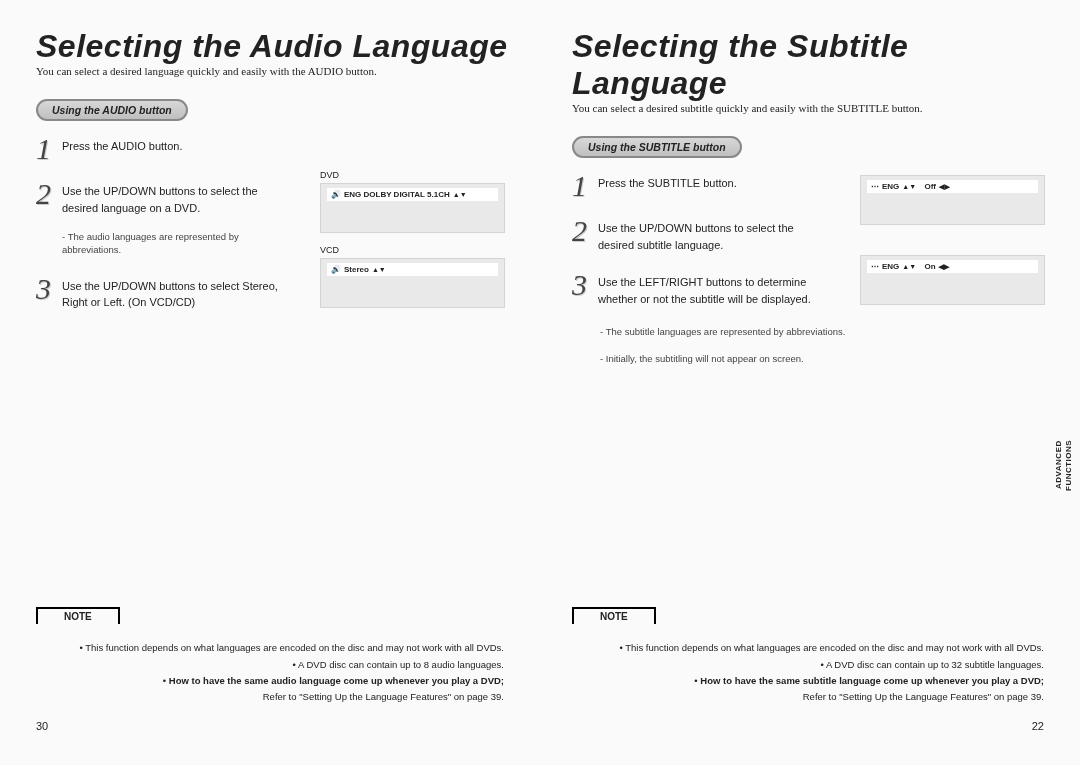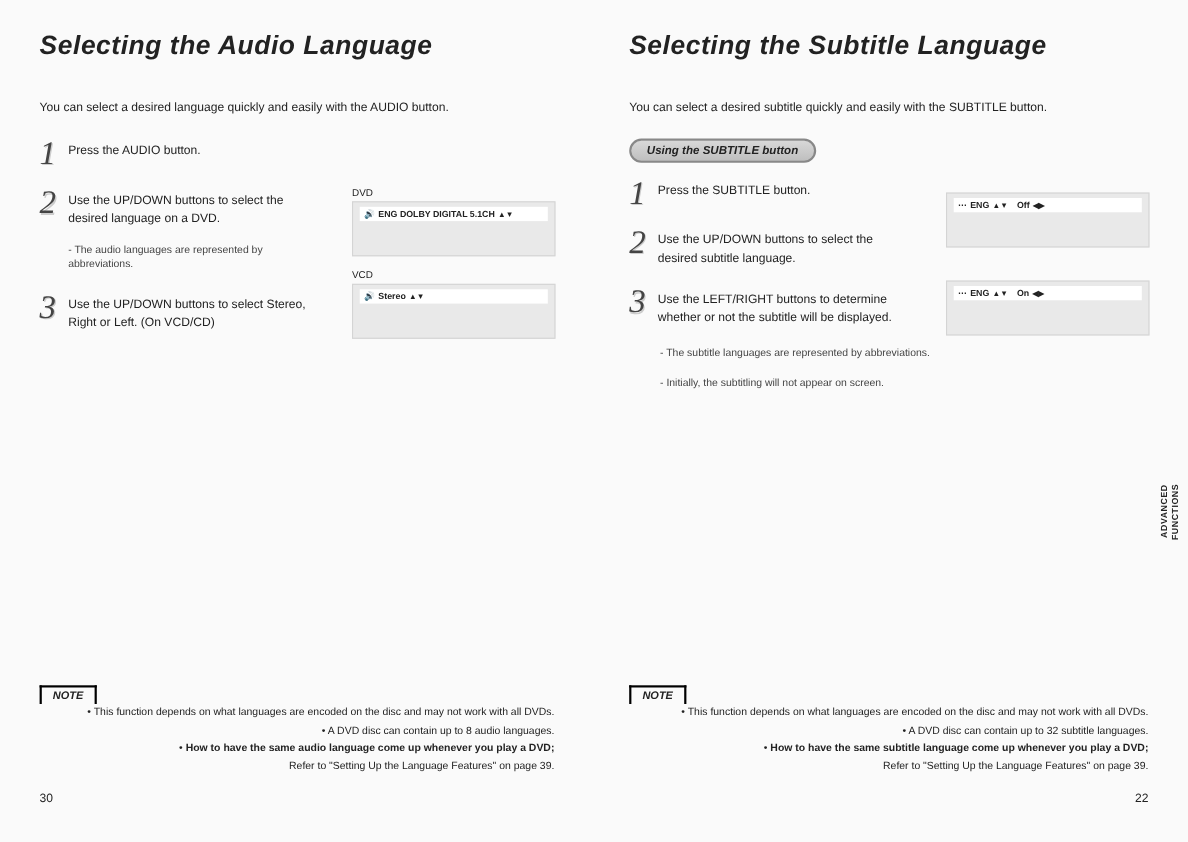--- a/index.html
+++ b/index.html
@@ -15,11 +15,10 @@
   .page { width: 540px; height: 765px; padding: 28px 32px 20px 36px; position: relative; }
   .page.right { padding: 28px 36px 20px 32px; }
   .title {
-    font-size: 24px;
+    font-size: 32px;
     font-weight: bold;
     font-style: italic;
     letter-spacing: 0.5px;
-    margin-bottom: 36px;
   }
   .intro { font-size: 11px; margin-bottom: 22px; }
   .pill {

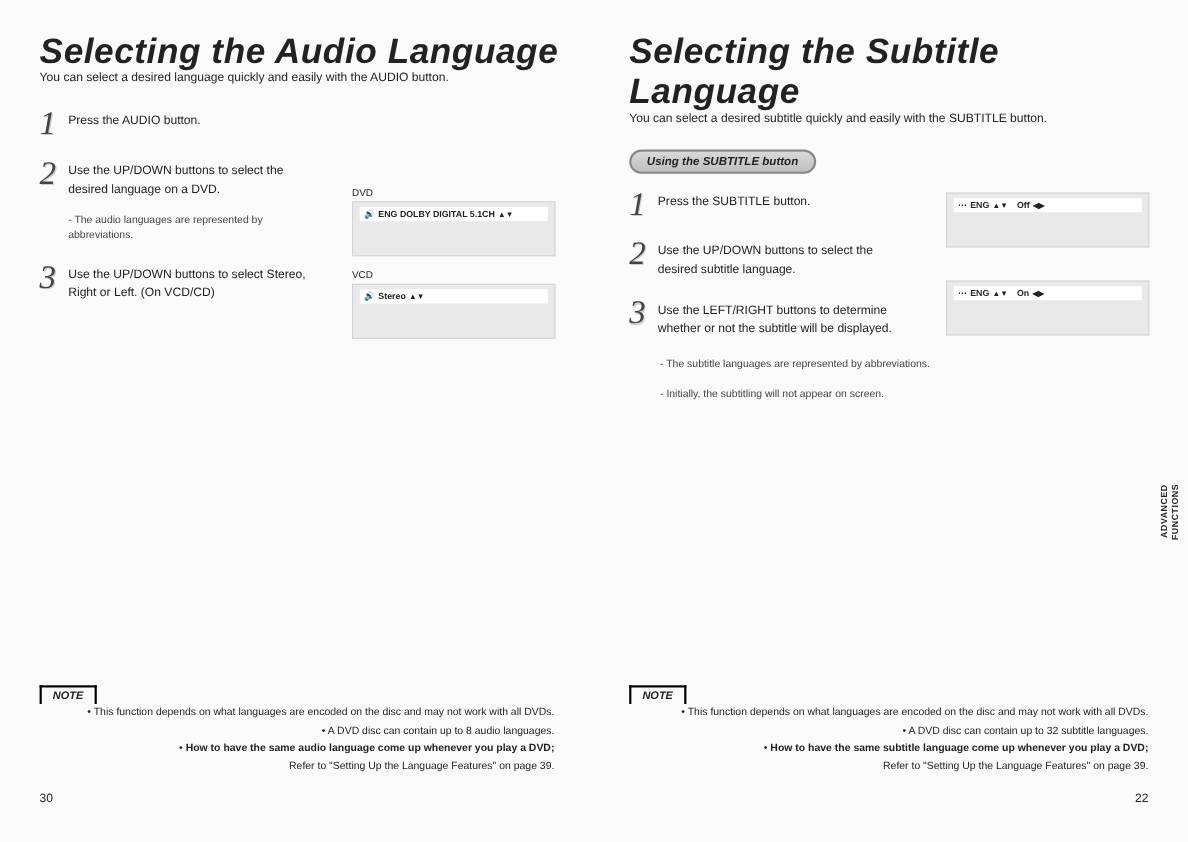--- a/index.html
+++ b/index.html
@@ -20,7 +20,7 @@
     font-style: italic;
     letter-spacing: 0.5px;
   }
-  .intro { font-size: 11px; margin-bottom: 22px; }
+  .intro { font-size: 11px; margin-bottom: 22px; font-family: Liberation Serif, serif; }
   .pill {
     display: inline-block;
     border: 2px solid #888;

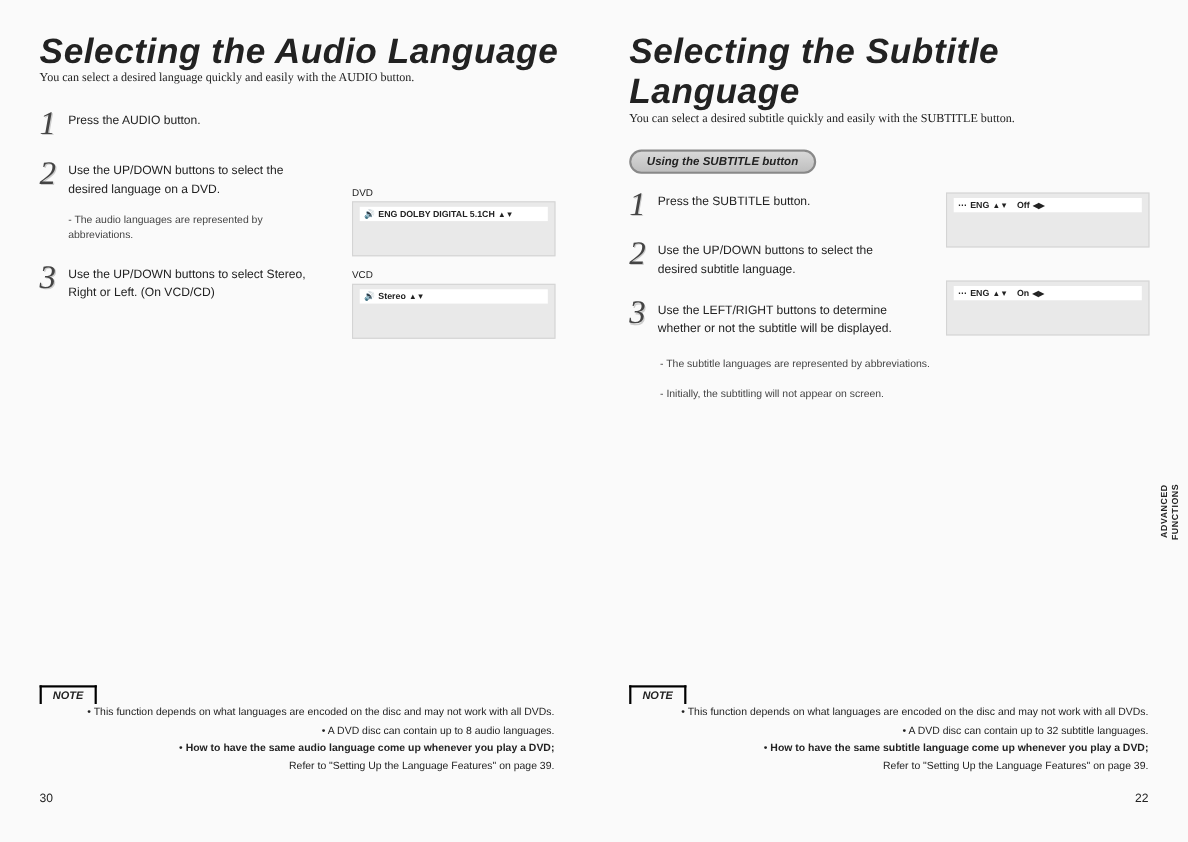--- a/index.html
+++ b/index.html
@@ -111,6 +111,7 @@
   <div class="page left">
     <div class="title">Selecting the Audio Language</div>
     <div class="intro">You can select a desired language quickly and easily with the AUDIO button.</div>
+    <div class="pill">Using the AUDIO button</div>
 
     <div class="step">
       <div class="stepnum">1</div>

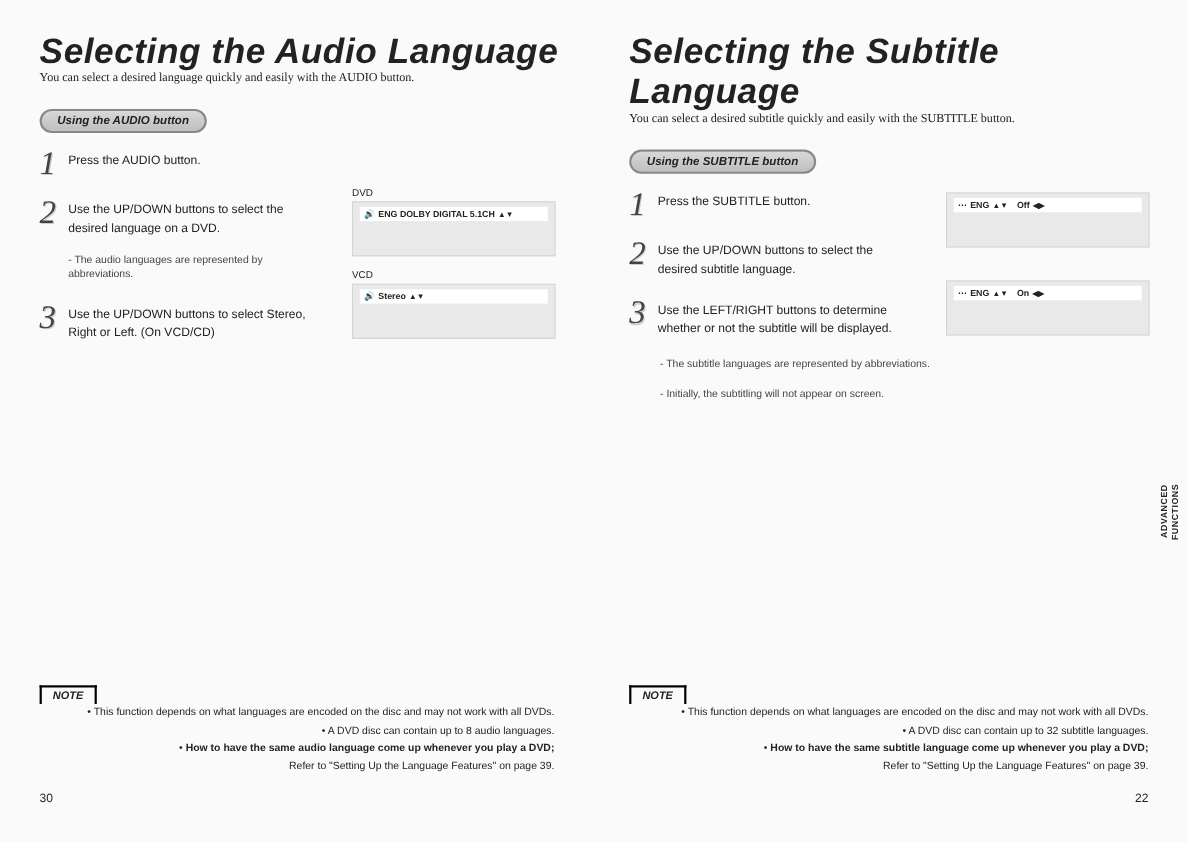--- a/index.html
+++ b/index.html
@@ -74,11 +74,10 @@
     border-left: 2px solid #000;
     border-right: 2px solid #000;
     display: inline-block;
-    padding: 2px 10px;
+    padding: 2px 26px;
     font-size: 10px;
     font-weight: bold;
-    font-style: italic;
-    margin-bottom: 0;
+    margin-bottom: 16px;
   }
   .note-list { font-size: 9.5px; line-height: 1.7; list-style: none; text-align: right; }
   .note-list li::before { content: "• "; }

